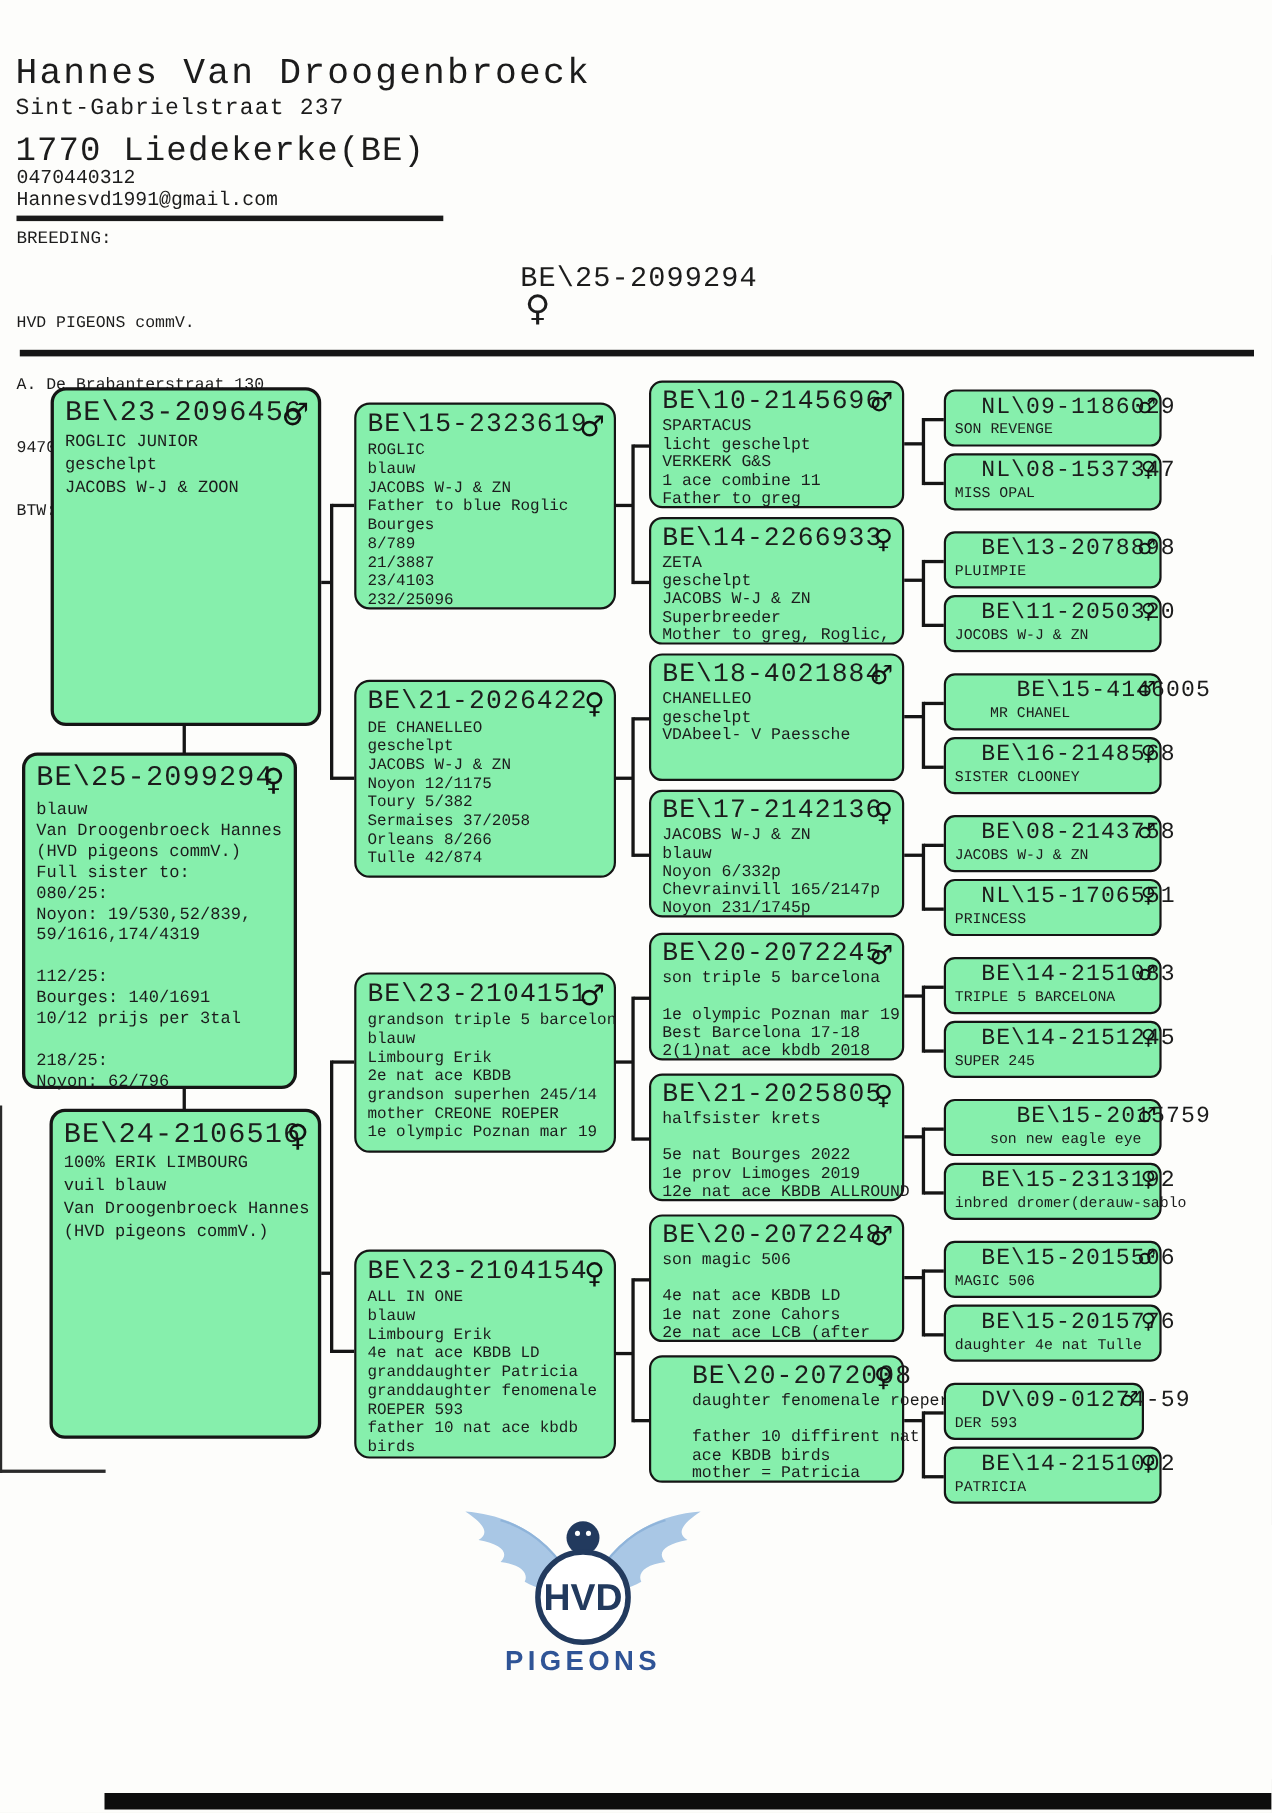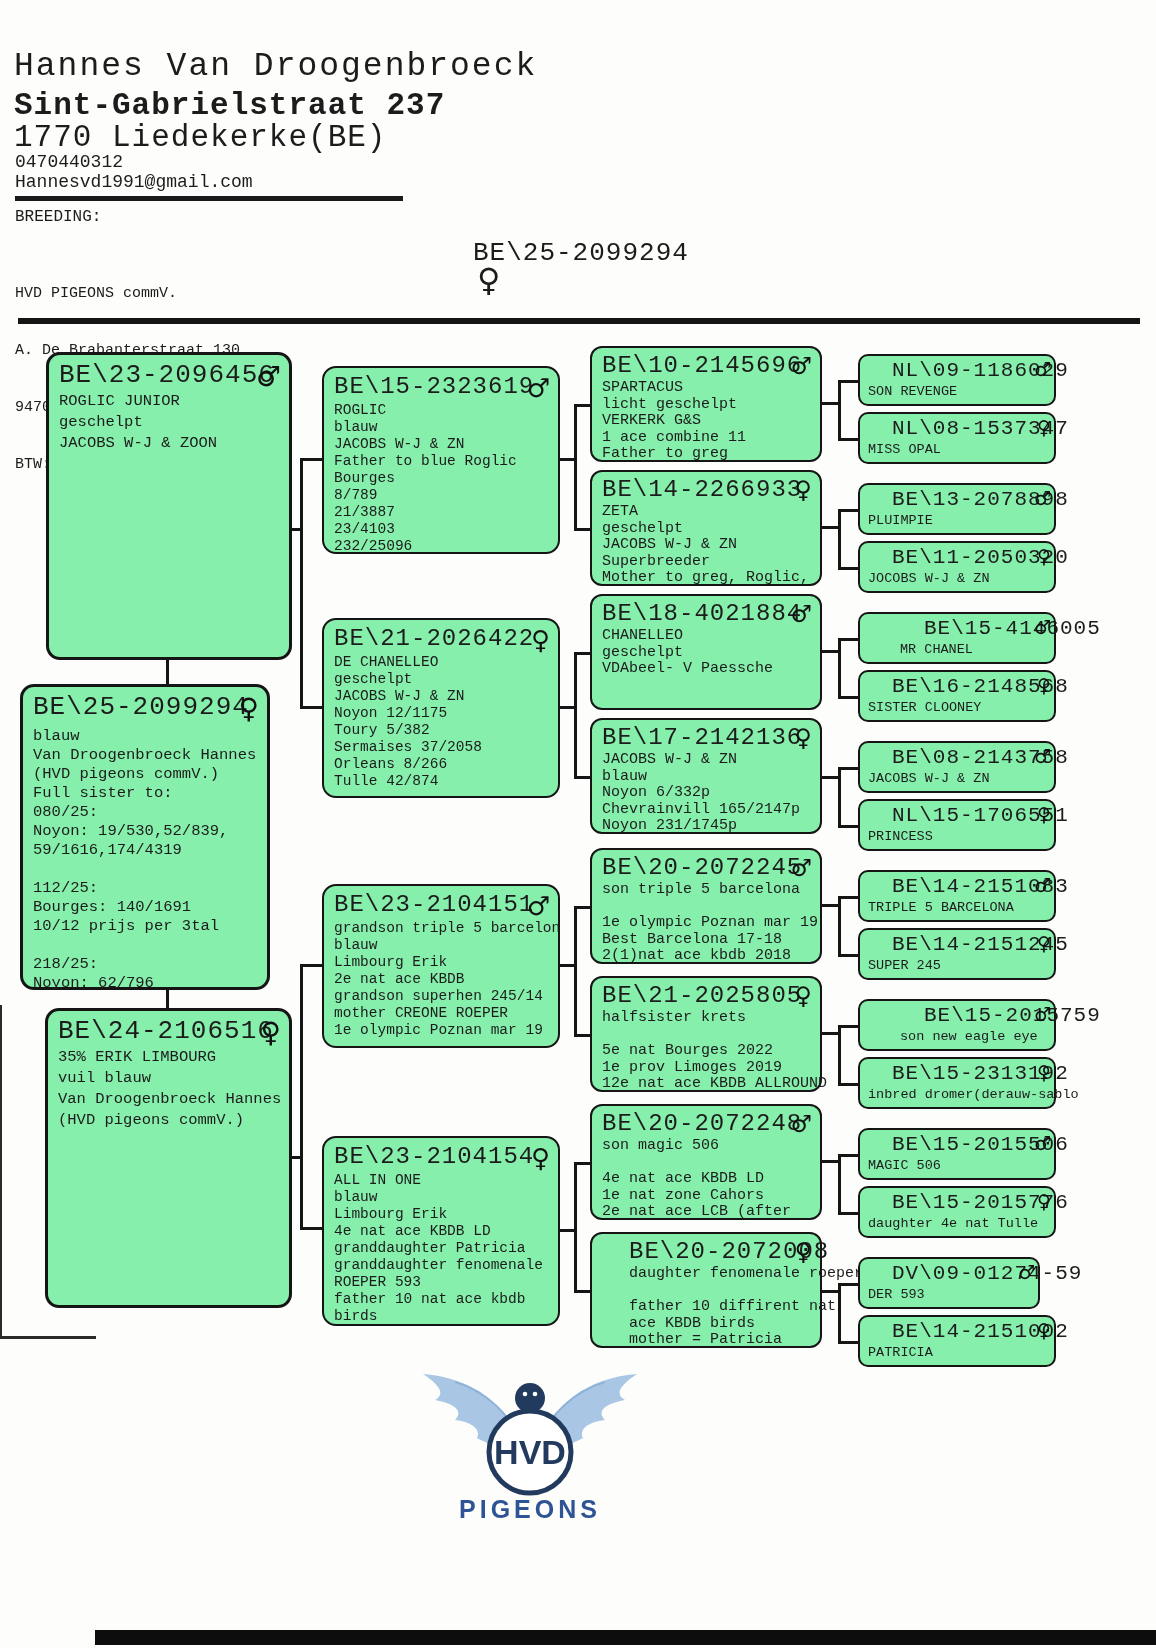--- a/index.html
+++ b/index.html
@@ -16,7 +16,7 @@
   .abs{position:absolute;}
   
   .owner-name{left:14px;top:48px;font-size:33px;letter-spacing:2px;white-space:nowrap;}
-  .addr1{left:14px;top:88px;font-size:31px;letter-spacing:1px;white-space:nowrap;font-weight:bold;}
+  .addr1{left:14px;top:88px;font-size:21px;letter-spacing:1px;white-space:nowrap;}
   .addr2{left:14px;top:120px;font-size:31px;letter-spacing:1px;white-space:nowrap;}
   .phone{left:15px;top:152px;font-size:18px;}
   .email{left:15px;top:172px;font-size:18px;}

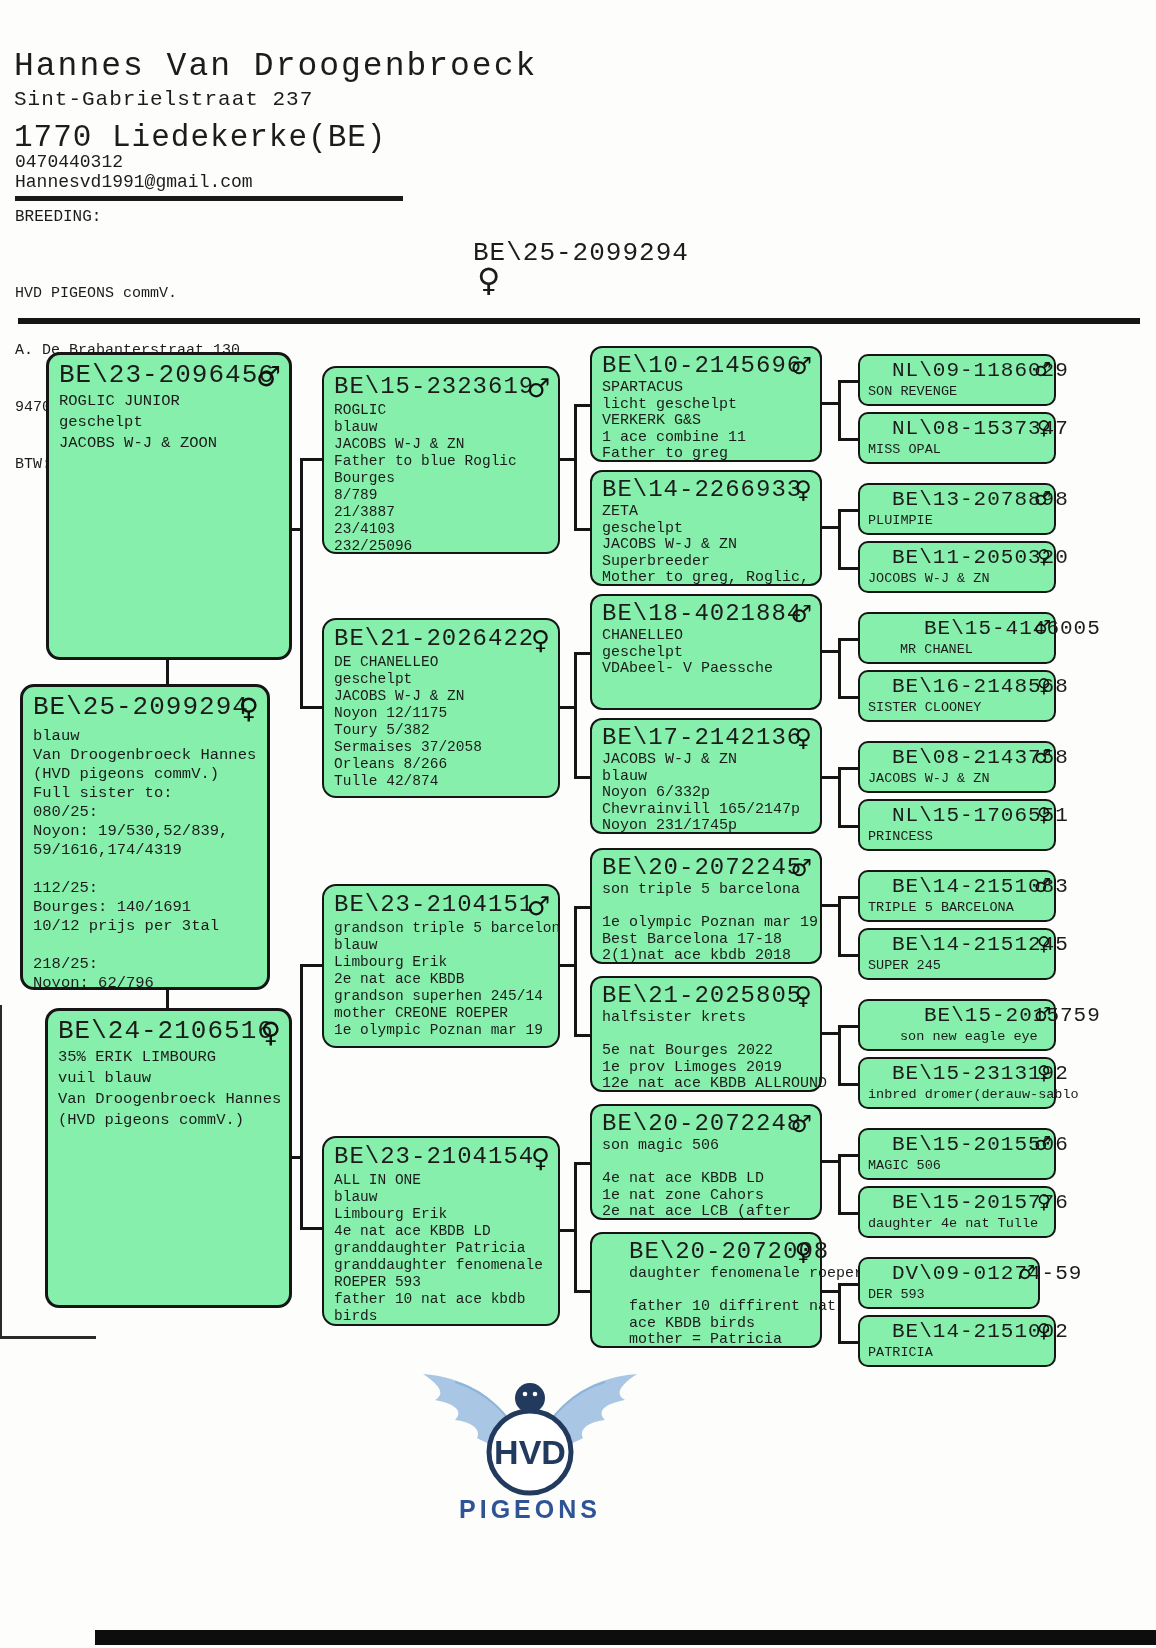--- a/index.html
+++ b/index.html
@@ -116,7 +116,7 @@
         <div class="ring">BE\24-2106516</div>
         <span class="sex">♀</span>
         <div class="lines">
-          <div>35% ERIK LIMBOURG</div>
+          <div>100% ERIK LIMBOURG</div>
           <div>vuil blauw</div>
           <div>Van Droogenbroeck Hannes</div>
           <div>(HVD pigeons commV.)</div>

